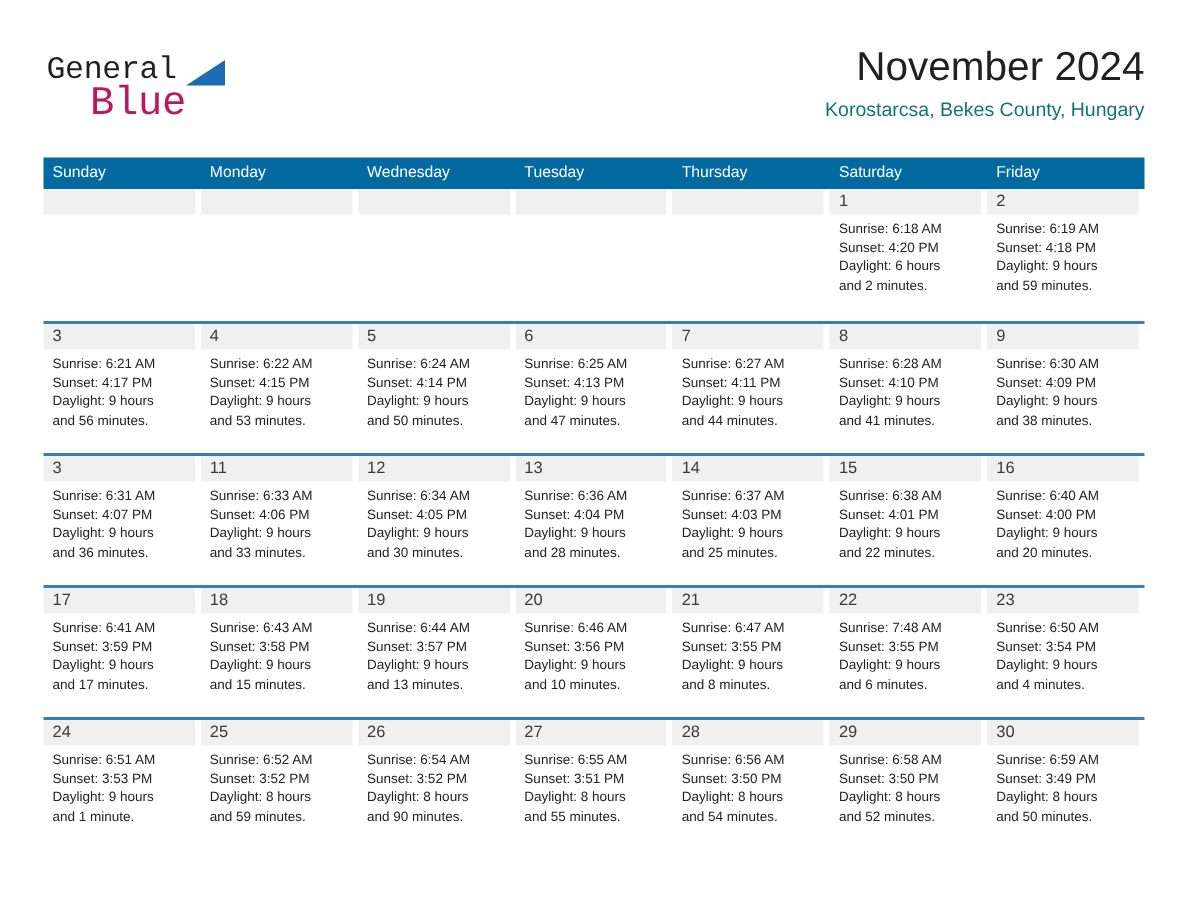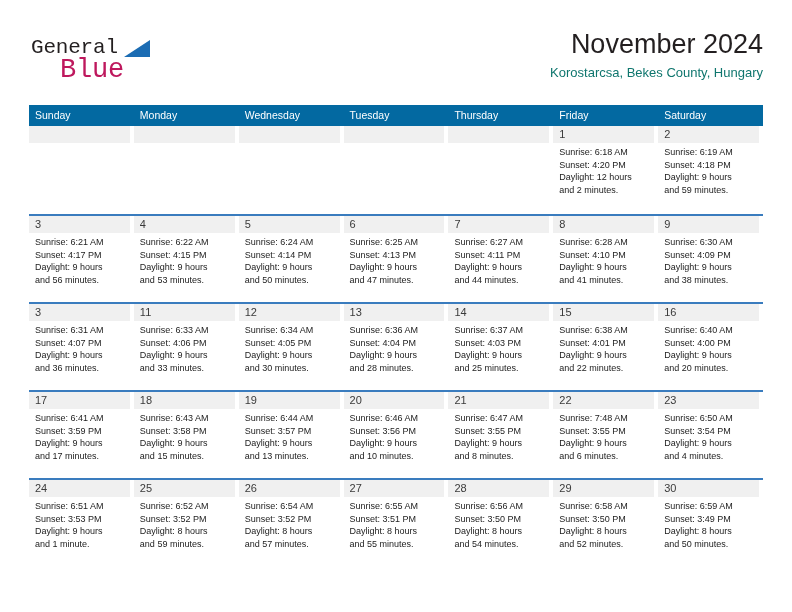--- a/index.html
+++ b/index.html
@@ -170,8 +170,8 @@
         <div class="weekday">Wednesday</div>
         <div class="weekday">Tuesday</div>
         <div class="weekday">Thursday</div>
+        <div class="weekday">Saturday</div>
         <div class="weekday">Friday</div>
-        <div class="weekday">Saturday</div>
       </div>
     <div id="weeks-container">
         <div class="week-row">

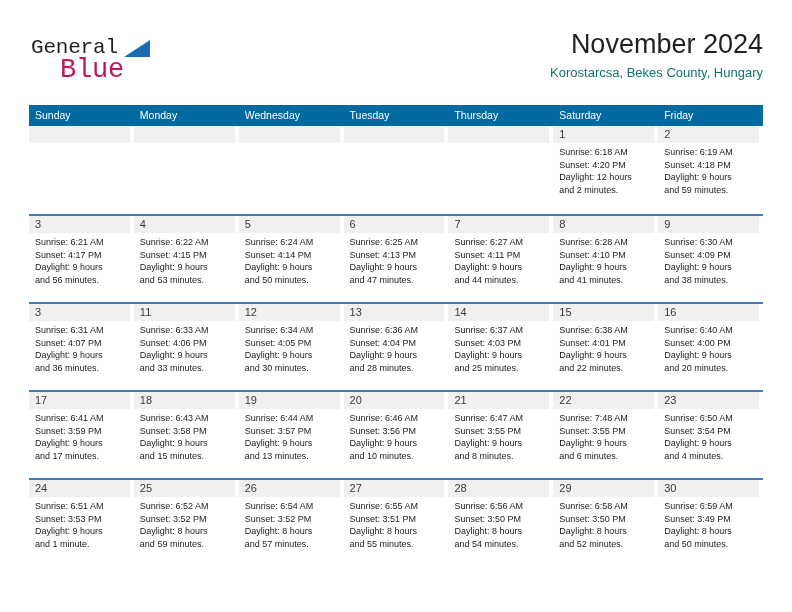--- a/index.html
+++ b/index.html
@@ -237,7 +237,7 @@
             <div class="day-info">
               <div>Sunrise: 6:18 AM</div>
               <div>Sunset: 4:20 PM</div>
-              <div>Daylight: 12 hours</div>
+              <div>Daylight: 6 hours</div>
               <div>and 2 minutes.</div>
             </div>
           </div>

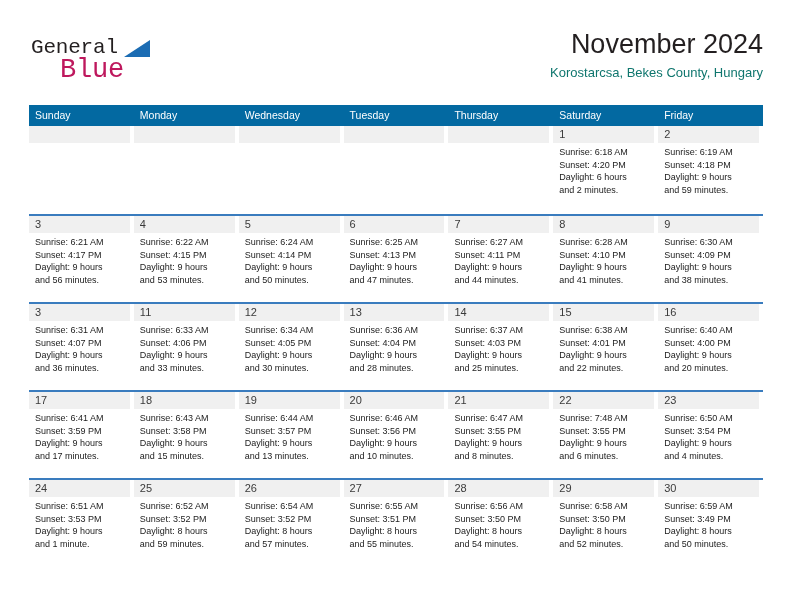--- a/index.html
+++ b/index.html
@@ -521,7 +521,7 @@
               <div>Sunrise: 6:54 AM</div>
               <div>Sunset: 3:52 PM</div>
               <div>Daylight: 8 hours</div>
-              <div>and 57 minutes.</div>
+              <div>and 90 minutes.</div>
             </div>
           </div>
           <div class="day-cell">

